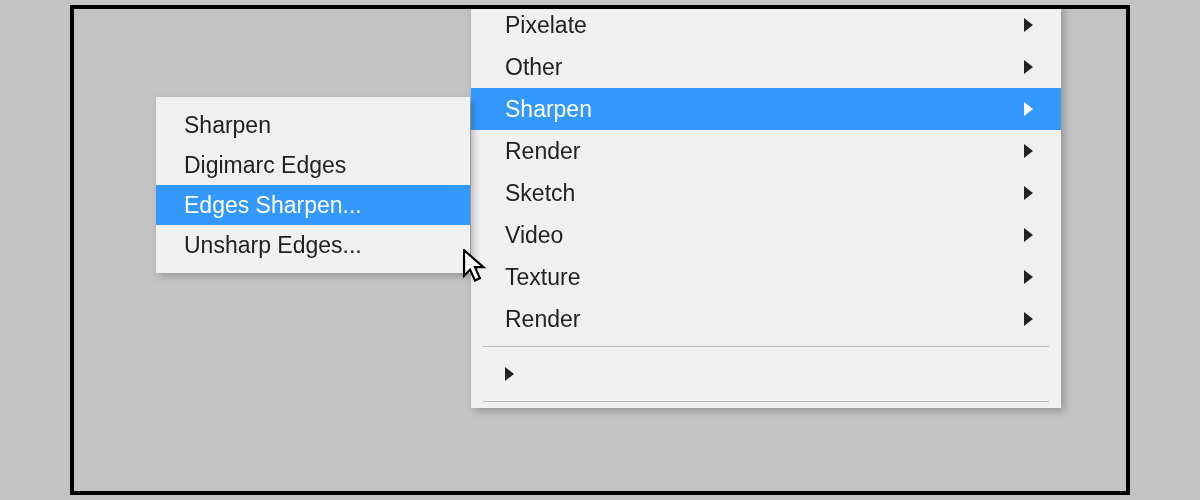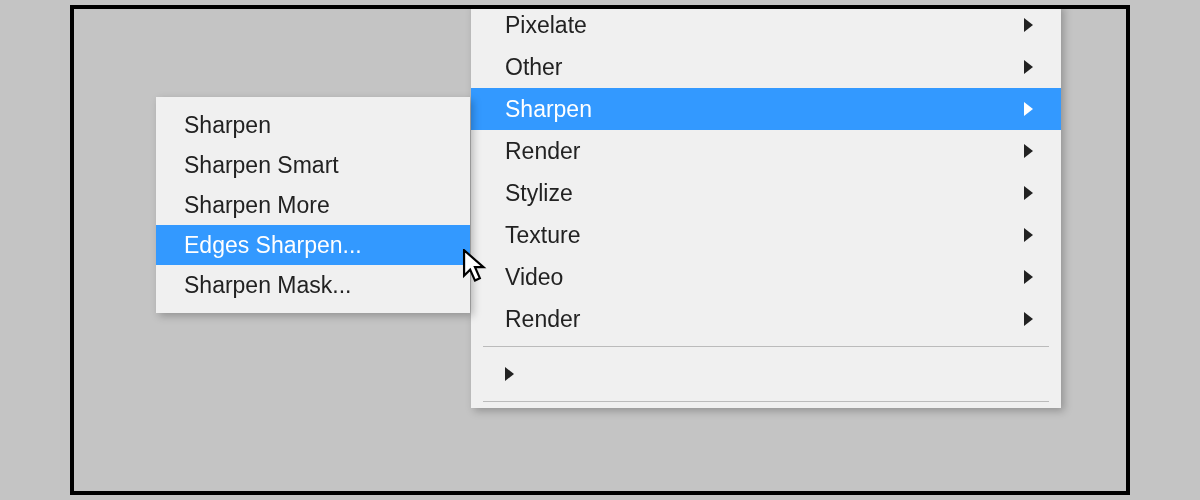--- a/index.html
+++ b/index.html
@@ -137,7 +137,7 @@
       <span>Sharpen</span>
     </div>
     <div class="sub-item">
-      <span>Sharpen Smart</span>
+      <span>Digimarc Edges</span>
     </div>
     <div class="sub-item">
       <span>Sharpen More</span>

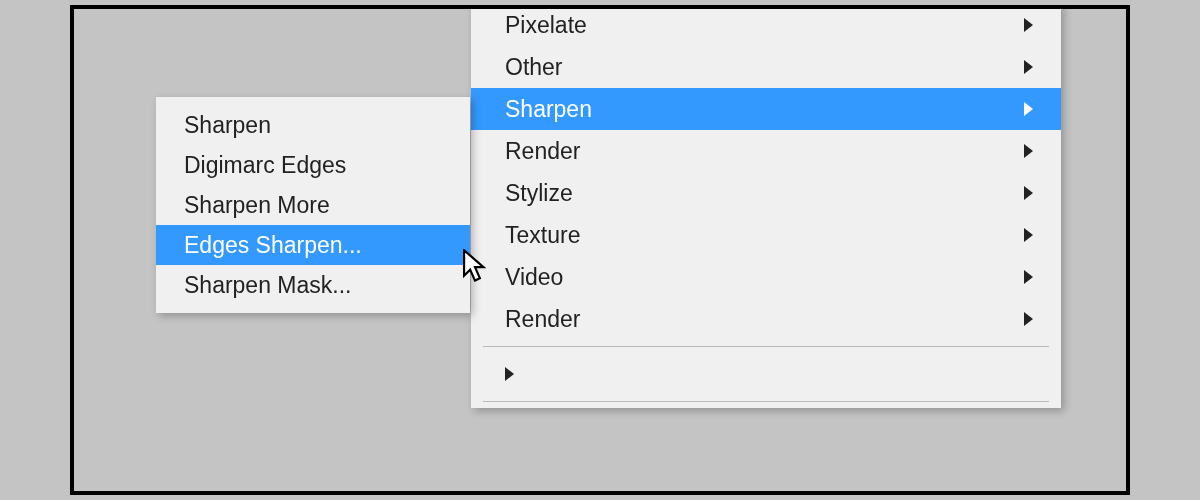--- a/index.html
+++ b/index.html
@@ -139,9 +139,6 @@
     <div class="sub-item">
       <span>Digimarc Edges</span>
     </div>
-    <div class="sub-item">
-      <span>Sharpen More</span>
-    </div>
     <div class="sub-item hl">
       <span>Edges Sharpen...</span>
     </div>

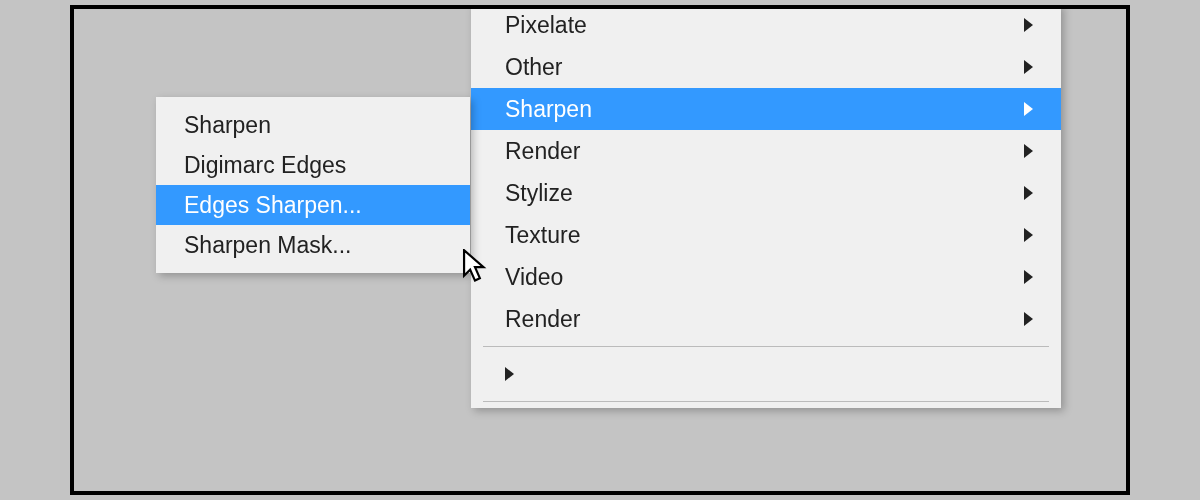--- a/index.html
+++ b/index.html
@@ -110,7 +110,7 @@
       <span class="arrow"></span>
     </div>
     <div class="menu-item">
-      <span>Stylize</span>
+      <span>Sketch</span>
       <span class="arrow"></span>
     </div>
     <div class="menu-item">

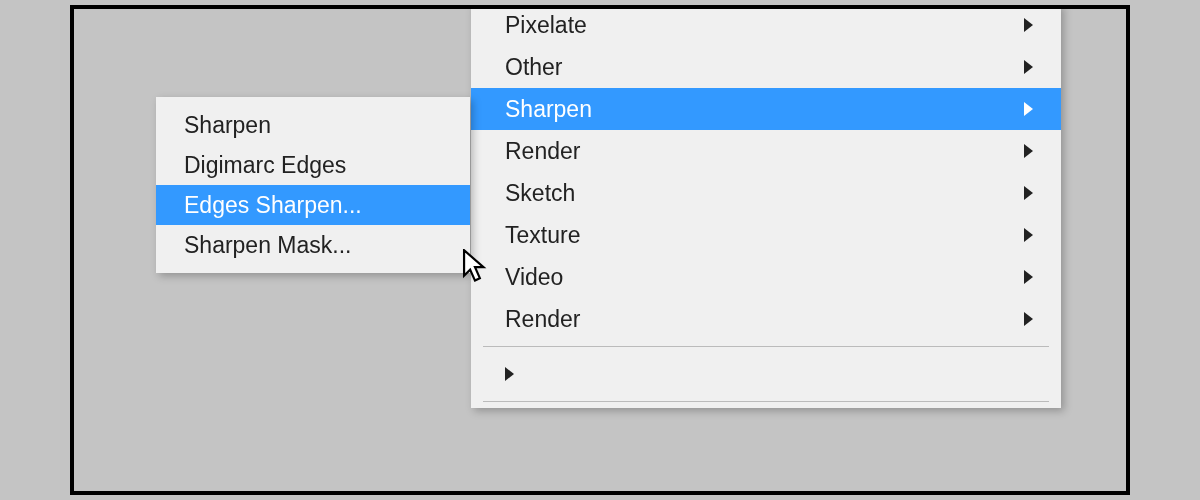--- a/index.html
+++ b/index.html
@@ -143,7 +143,7 @@
       <span>Edges Sharpen...</span>
     </div>
     <div class="sub-item">
-      <span>Sharpen Mask...</span>
+      <span>Unsharp Edges...</span>
     </div>
   </div>
 

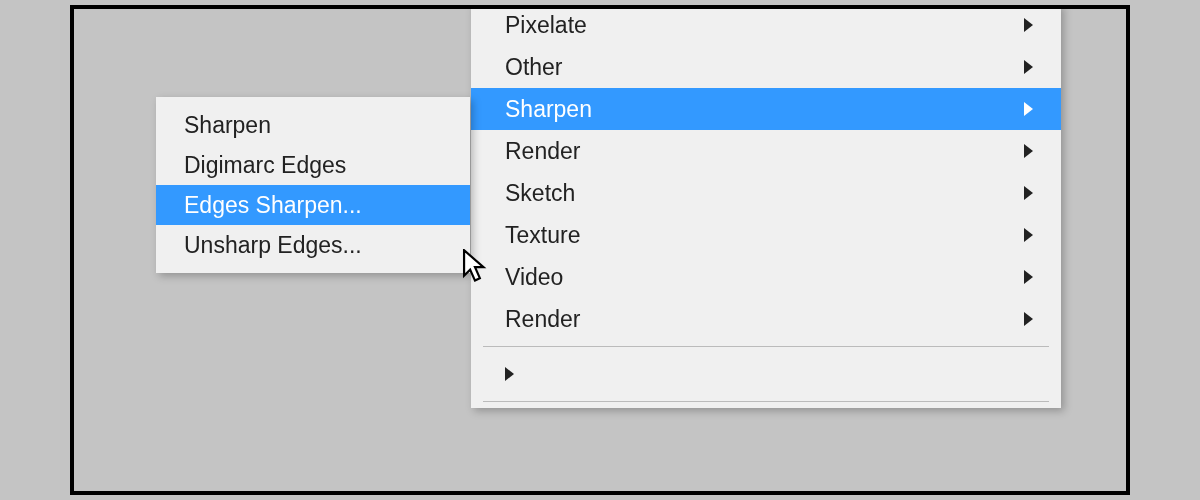--- a/index.html
+++ b/index.html
@@ -114,11 +114,11 @@
       <span class="arrow"></span>
     </div>
     <div class="menu-item">
-      <span>Texture</span>
+      <span>Video</span>
       <span class="arrow"></span>
     </div>
     <div class="menu-item">
-      <span>Video</span>
+      <span>Texture</span>
       <span class="arrow"></span>
     </div>
     <div class="menu-item">

